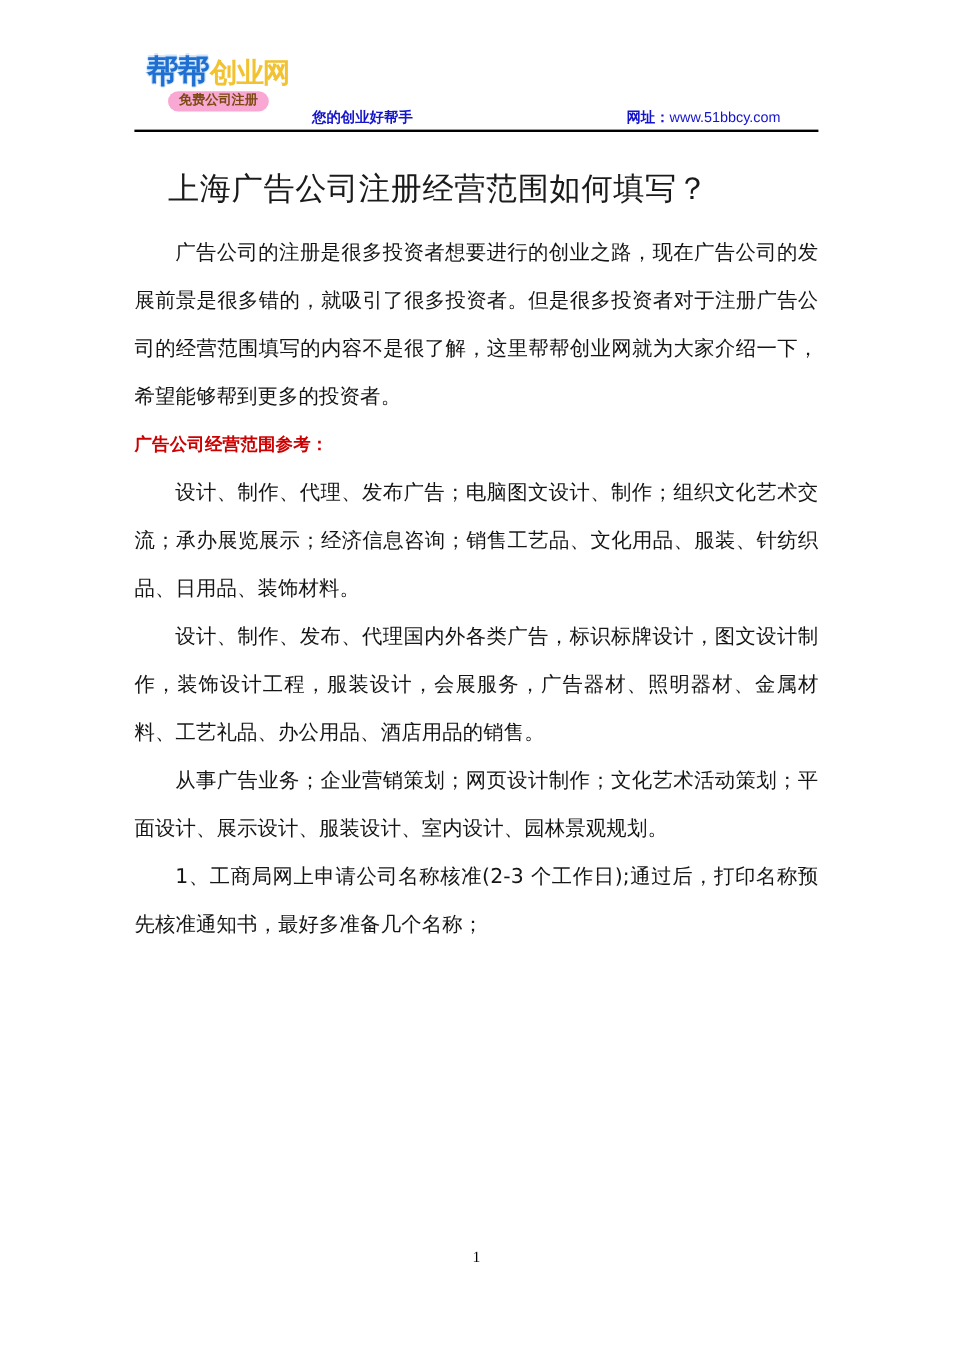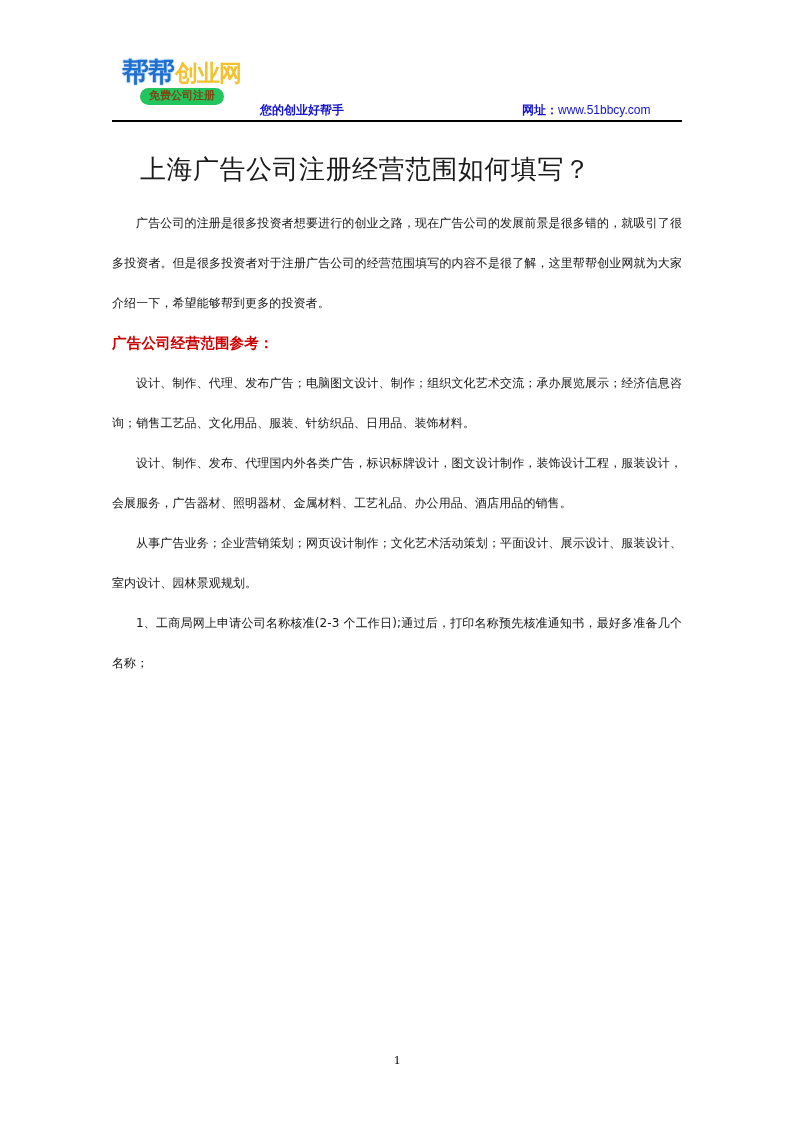--- a/index.html
+++ b/index.html
@@ -18,7 +18,7 @@
 
   .page {
     position: absolute;
-    left: 0; top: 12px;
+    left: 0; top: 0;
     width: 794px;
     height: 1100px;
     box-sizing: border-box;

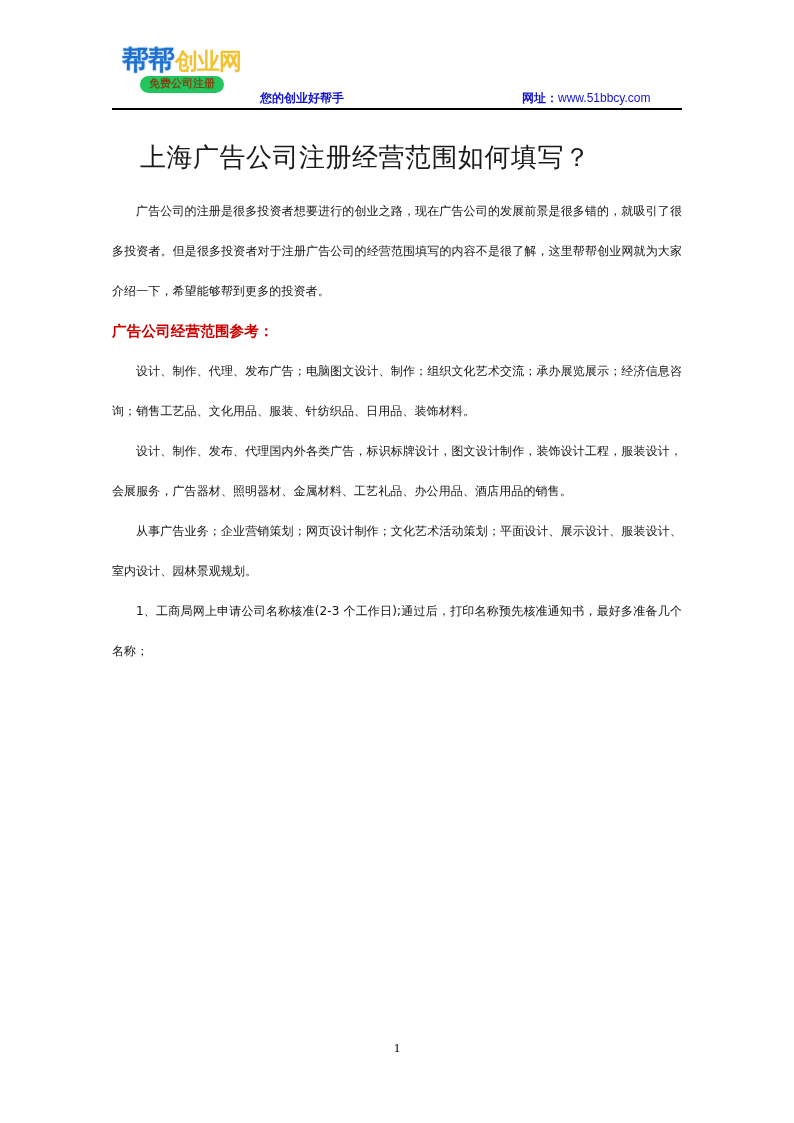--- a/index.html
+++ b/index.html
@@ -72,7 +72,7 @@
     margin-top: 3px;
     margin-left: 18px;
     display: inline-block;
-    background: #22c55e;
+    background: #f9a8d4;
     border-radius: 10px;
     padding: 1px 9px 2px 9px;
     font-family: "DejaVu Sans", sans-serif;

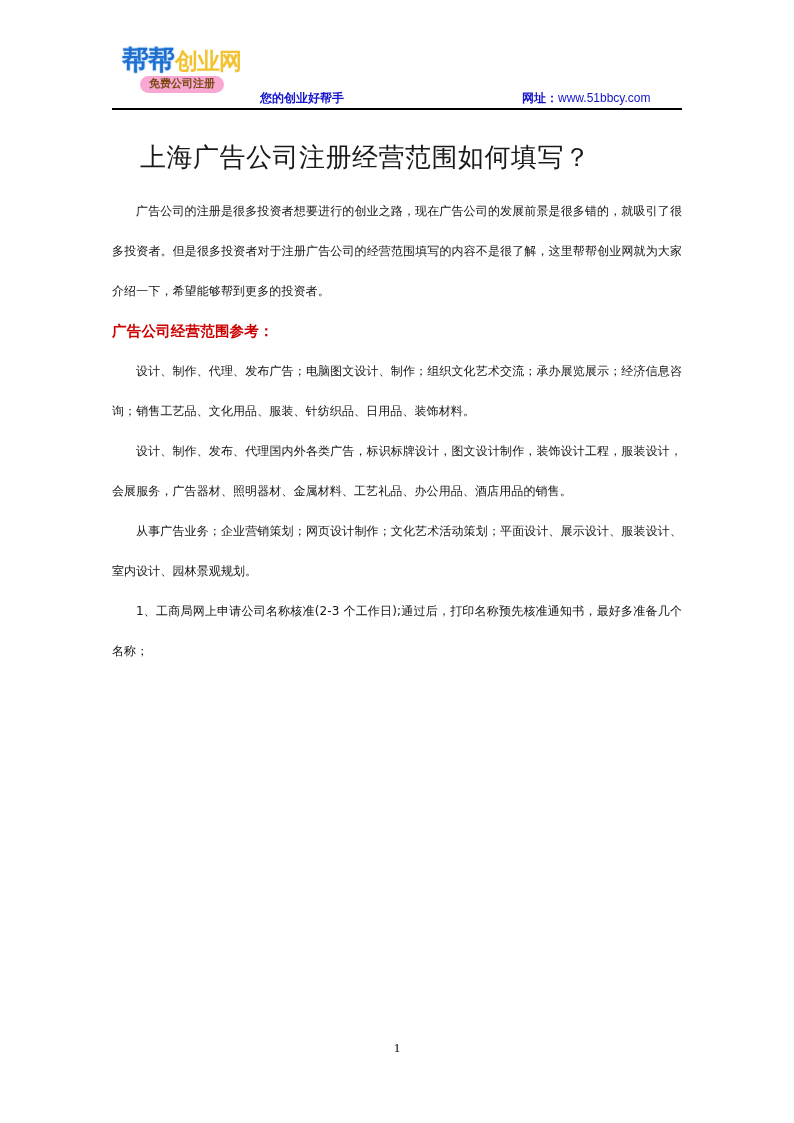--- a/index.html
+++ b/index.html
@@ -140,7 +140,7 @@
 
   .para {
     font-family: "DejaVu Sans", sans-serif;
-    font-size: 12px;
+    font-size: 17px;
     color: #151515;
     line-height: 40px;
     margin: 0;

